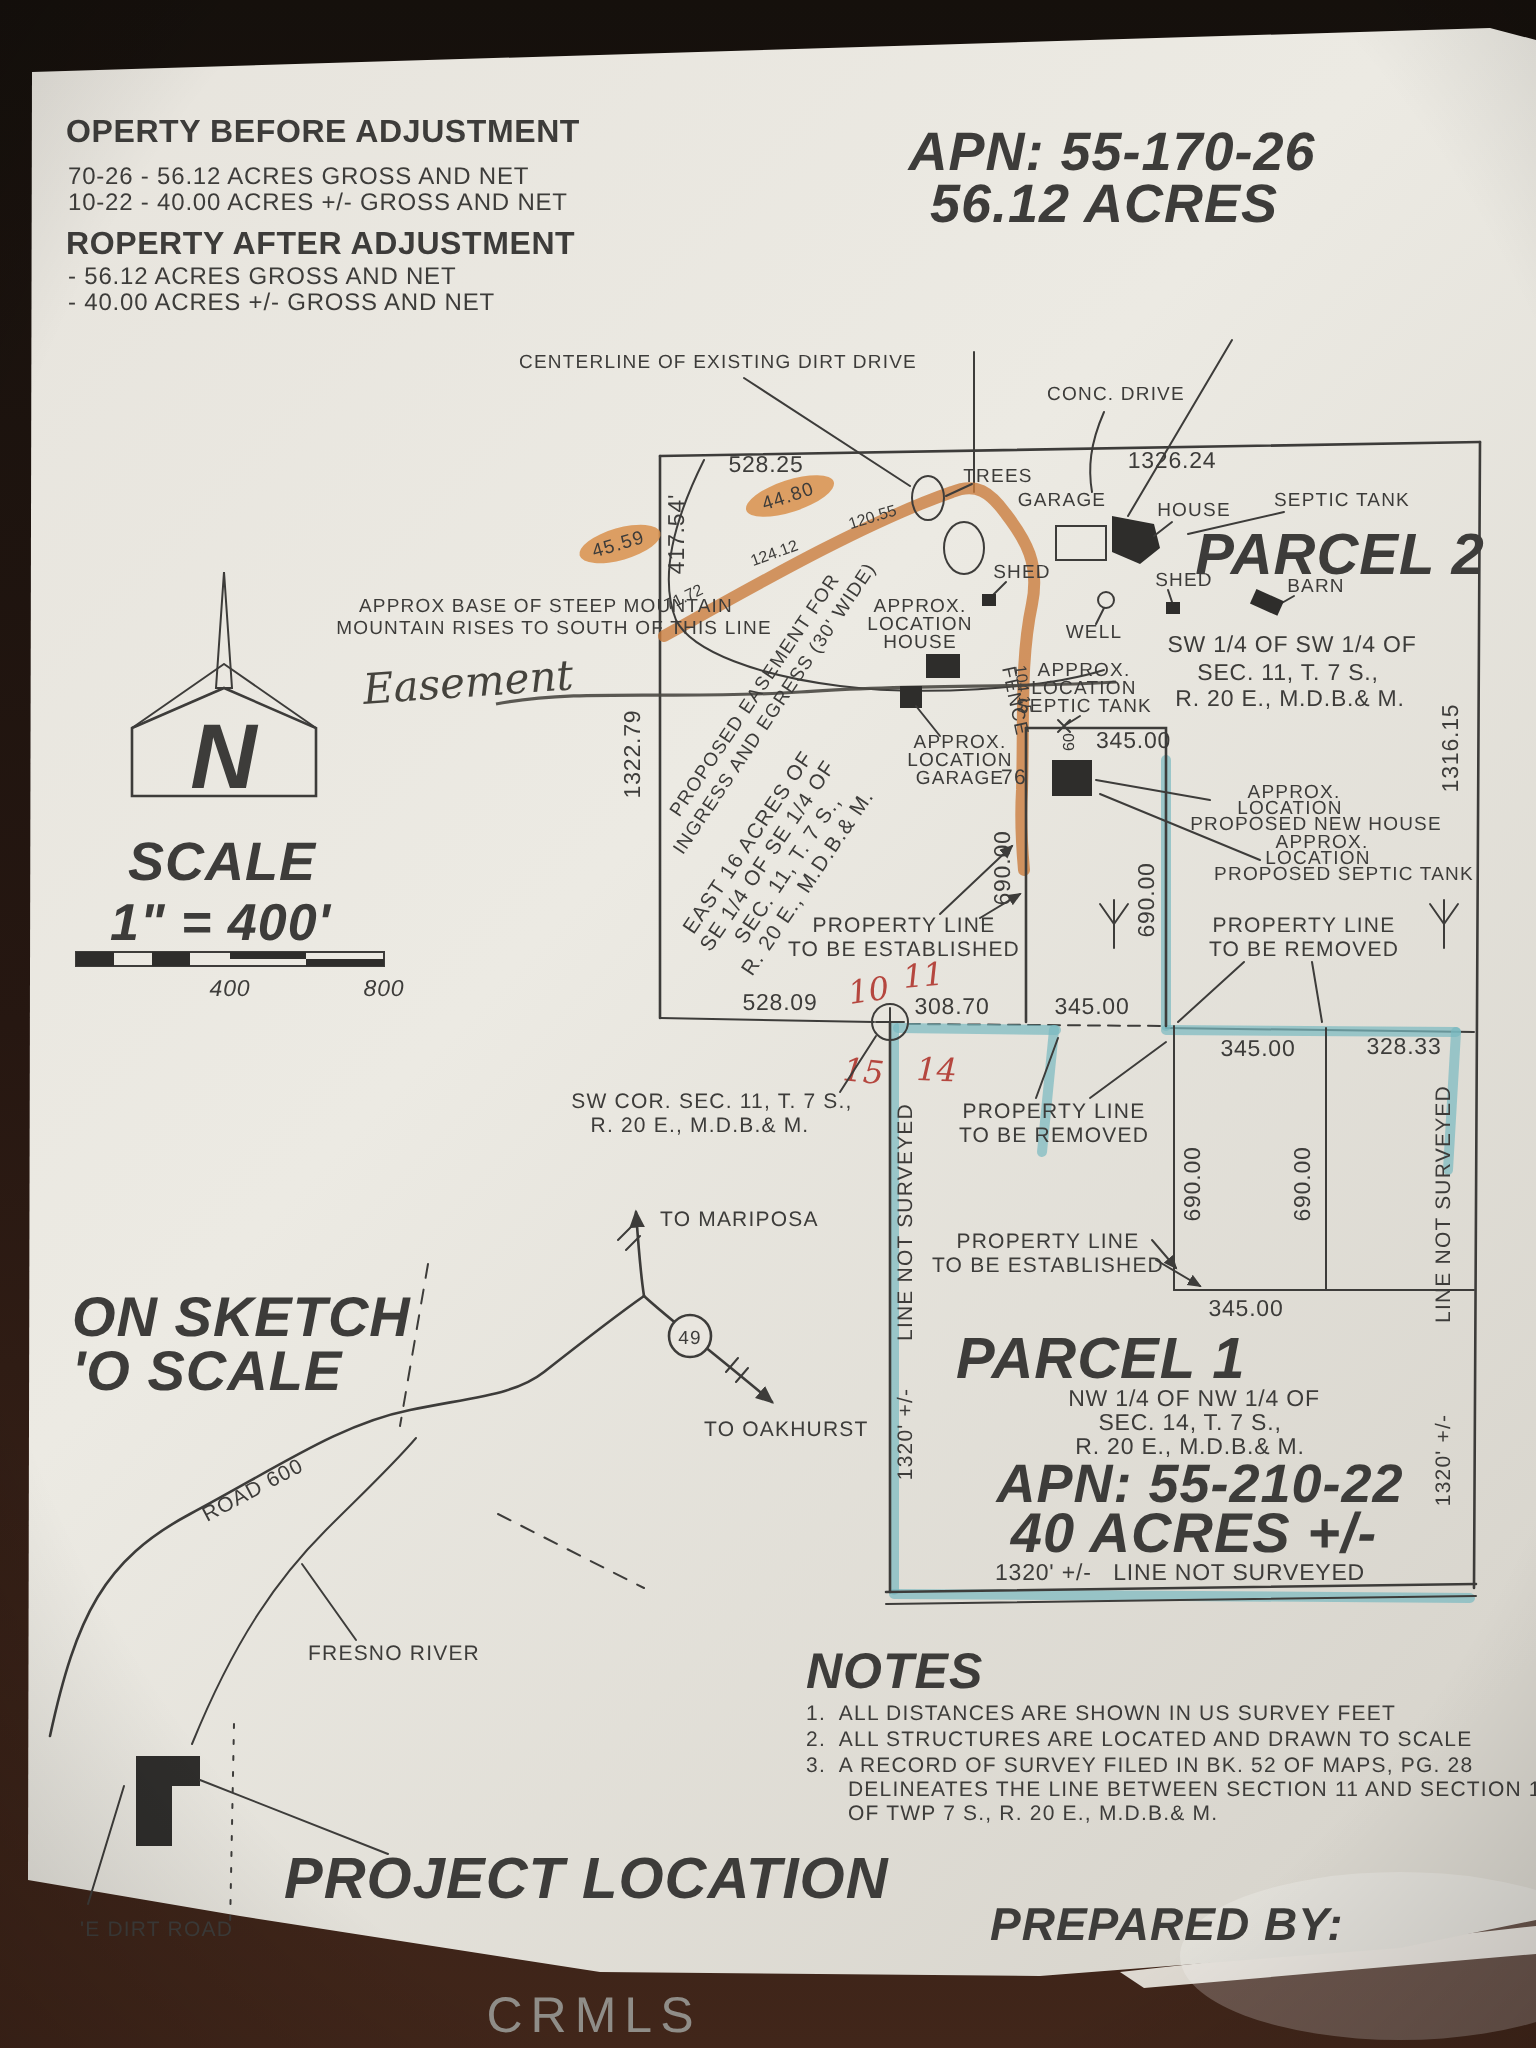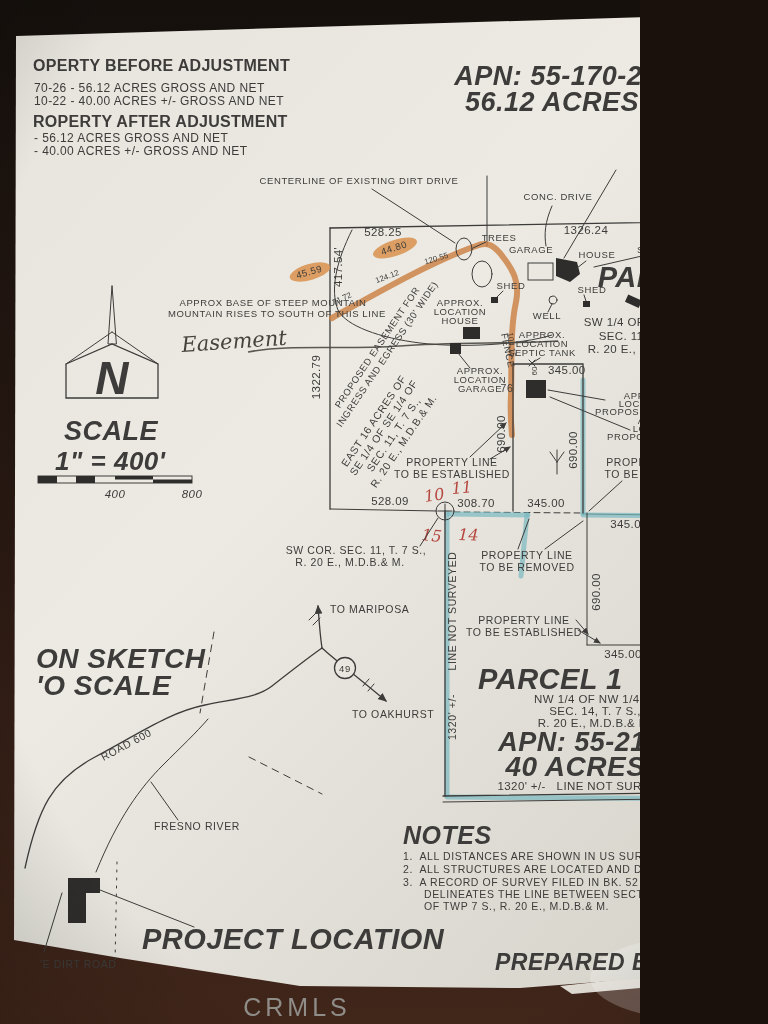--- a/index.html
+++ b/index.html
@@ -3,7 +3,7 @@
 <meta charset="utf-8">
 <style>
   html,body{margin:0;padding:0;background:#1a110c;}
-  .stage{position:relative;width:640px;height:1024px;overflow:hidden;
+  .stage{position:relative;width:768px;height:1024px;overflow:hidden;
          font-family:"Liberation Sans",sans-serif;}
   svg{position:absolute;left:0;top:0;}
   svg text{font-family:"Liberation Sans",sans-serif;fill:#3d3c3a;}

